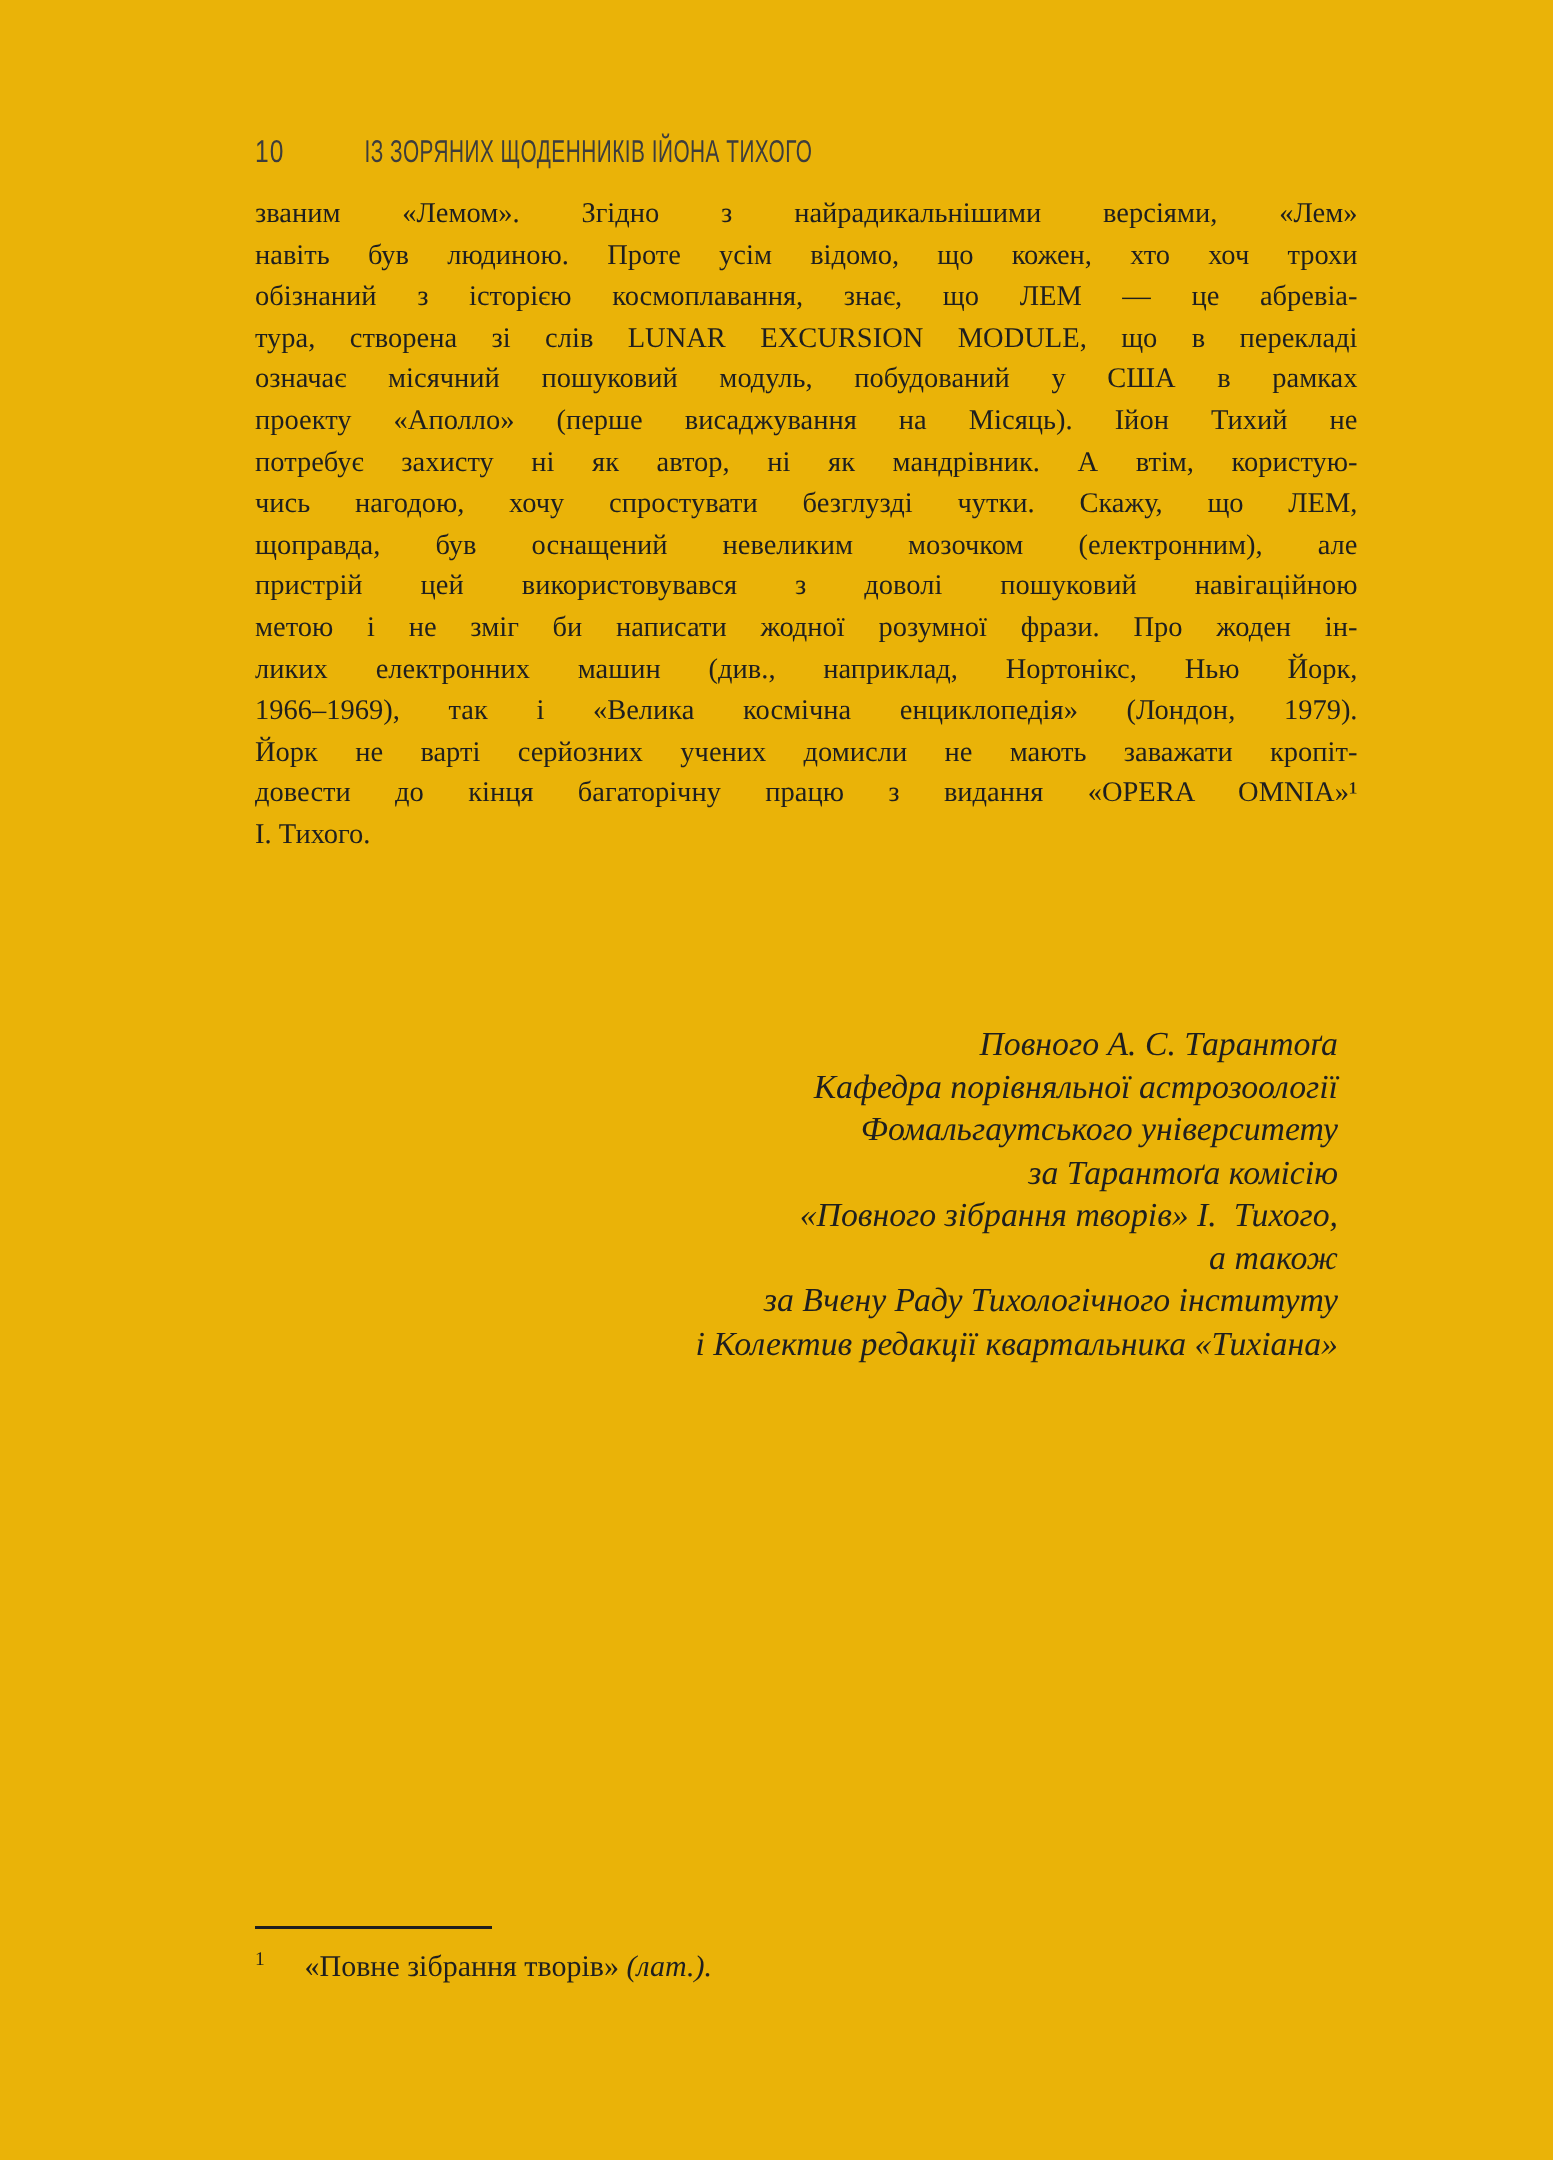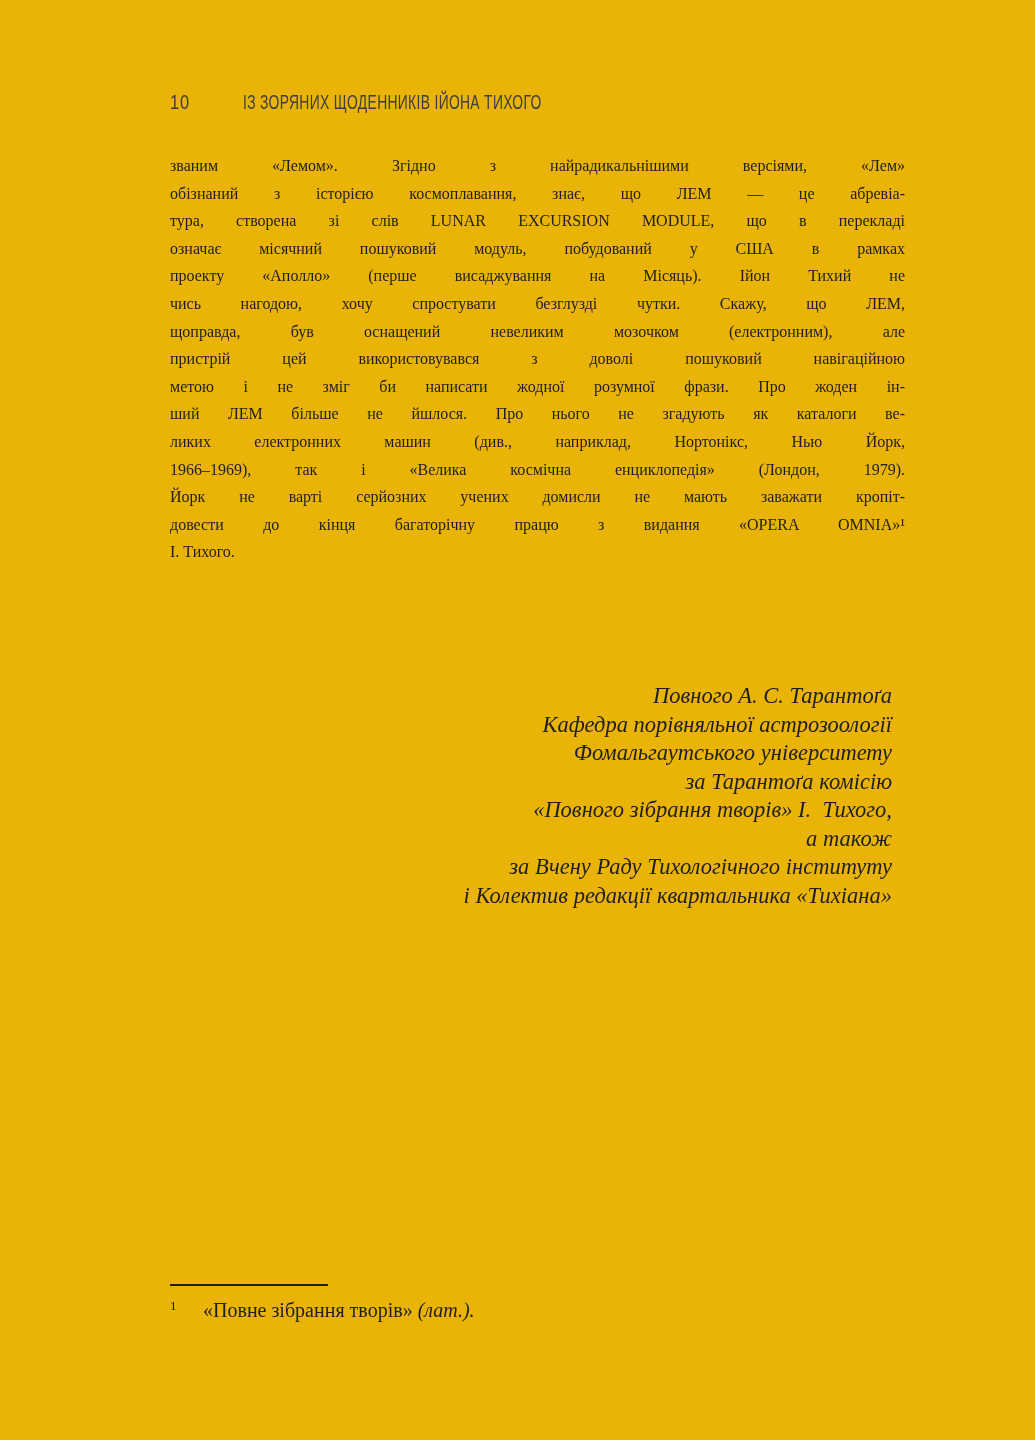--- a/index.html
+++ b/index.html
@@ -43,9 +43,9 @@
   
   .body-text {
     position: absolute;
-    top: 152px; left: 170px;
+    top: 129px; left: 170px;
     width: 735px;
-    font-size: 16px;
+    font-size: 19px;
     line-height: 27.6px;
   }
   .bline {

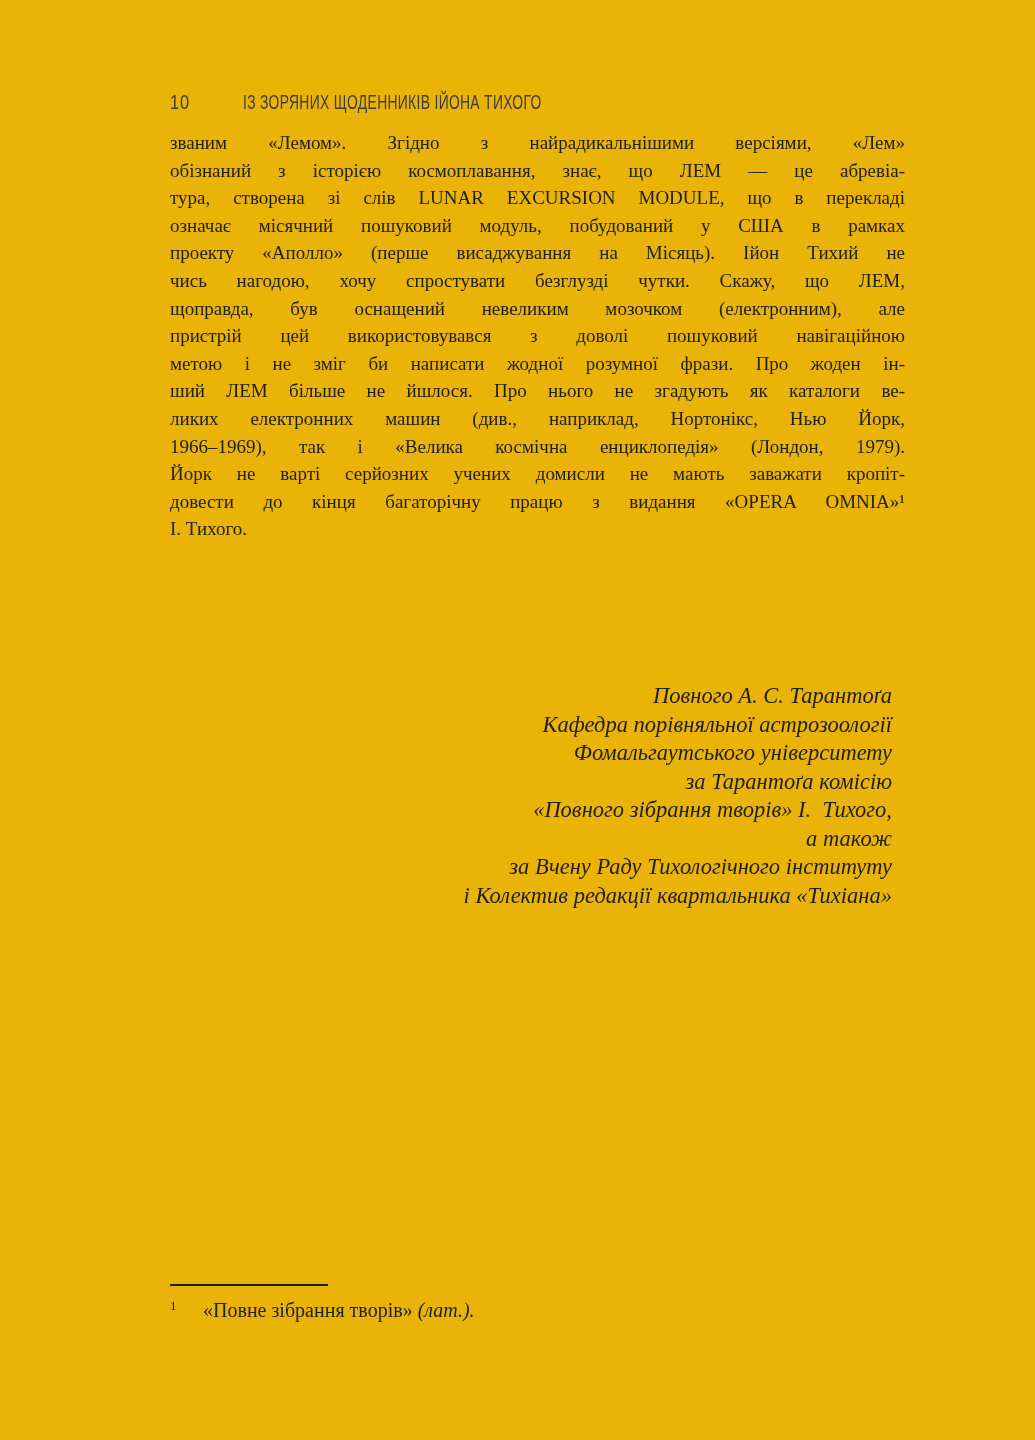--- a/index.html
+++ b/index.html
@@ -105,6 +105,7 @@
 
   <main class="body-text">
     <div class="bline">званим «Лемом». Згідно з найрадикальнішими версіями, «Лем»</div>
+    <div class="bline">навіть був людиною. Проте усім відомо, що кожен, хто хоч трохи</div>
     <div class="bline">обізнаний з історією космоплавання, знає, що ЛЕМ — це абревіа-</div>
     <div class="bline">тура, створена зі слів LUNAR EXCURSION MODULE, що в перекладі</div>
     <div class="bline">означає місячний пошуковий модуль, побудований у США в рамках</div>

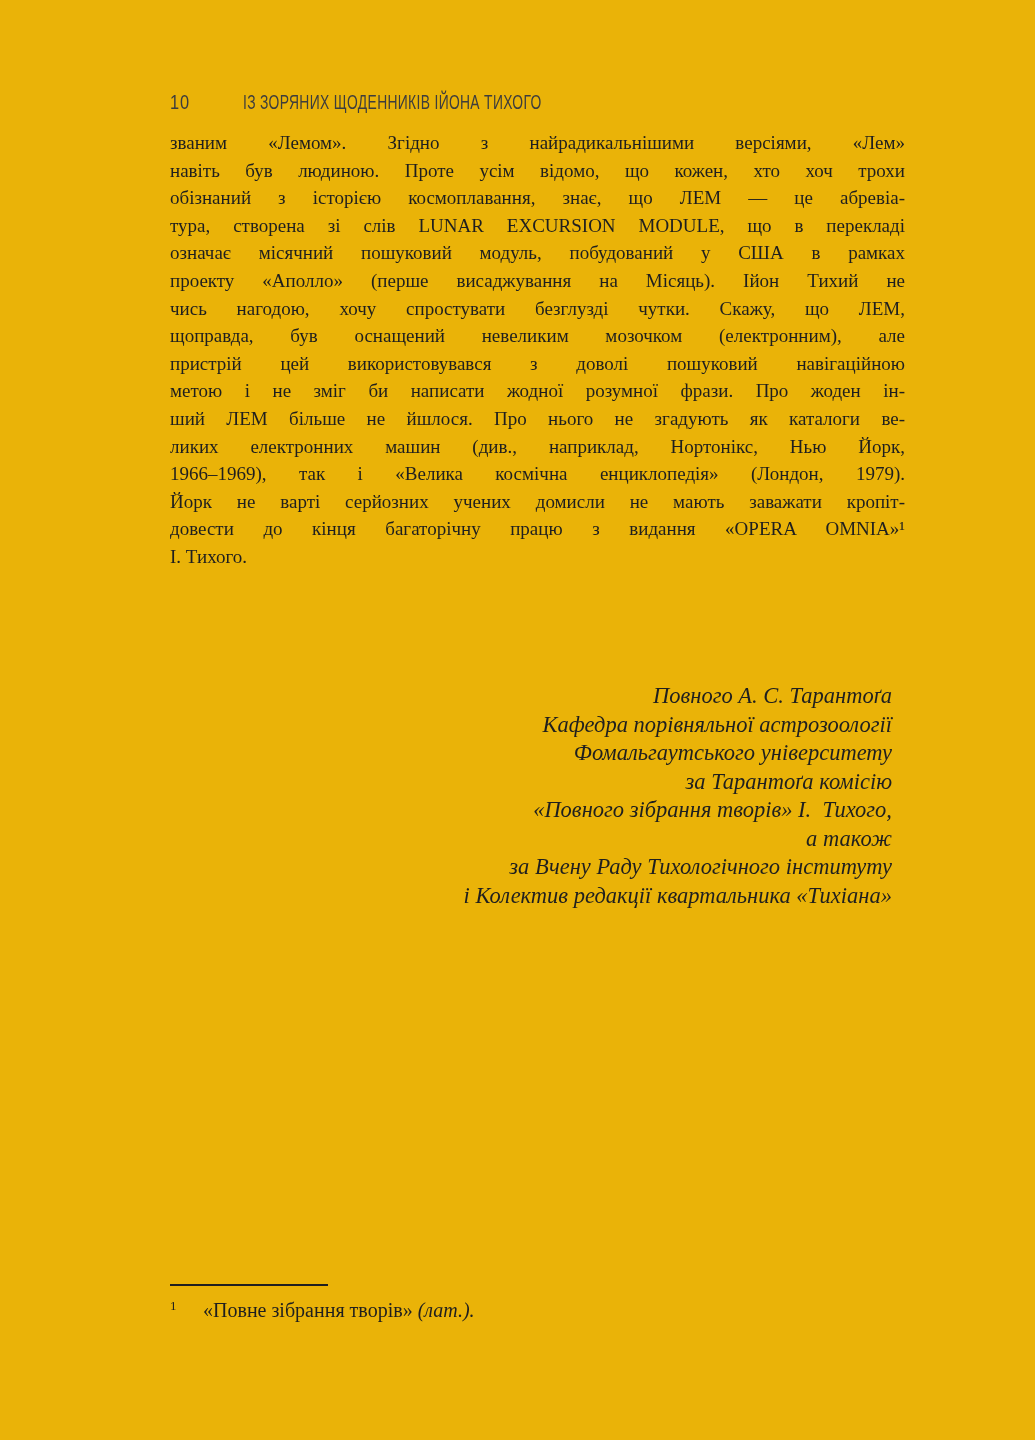--- a/index.html
+++ b/index.html
@@ -110,6 +110,7 @@
     <div class="bline">тура, створена зі слів LUNAR EXCURSION MODULE, що в перекладі</div>
     <div class="bline">означає місячний пошуковий модуль, побудований у США в рамках</div>
     <div class="bline">проекту «Аполло» (перше висаджування на Місяць). Ійон Тихий не</div>
+    <div class="bline">потребує захисту ні як автор, ні як мандрівник. А втім, користую-</div>
     <div class="bline">чись нагодою, хочу спростувати безглузді чутки. Скажу, що ЛЕМ,</div>
     <div class="bline">щоправда, був оснащений невеликим мозочком (електронним), але</div>
     <div class="bline">пристрій цей використовувався з доволі пошуковий навігаційною</div>

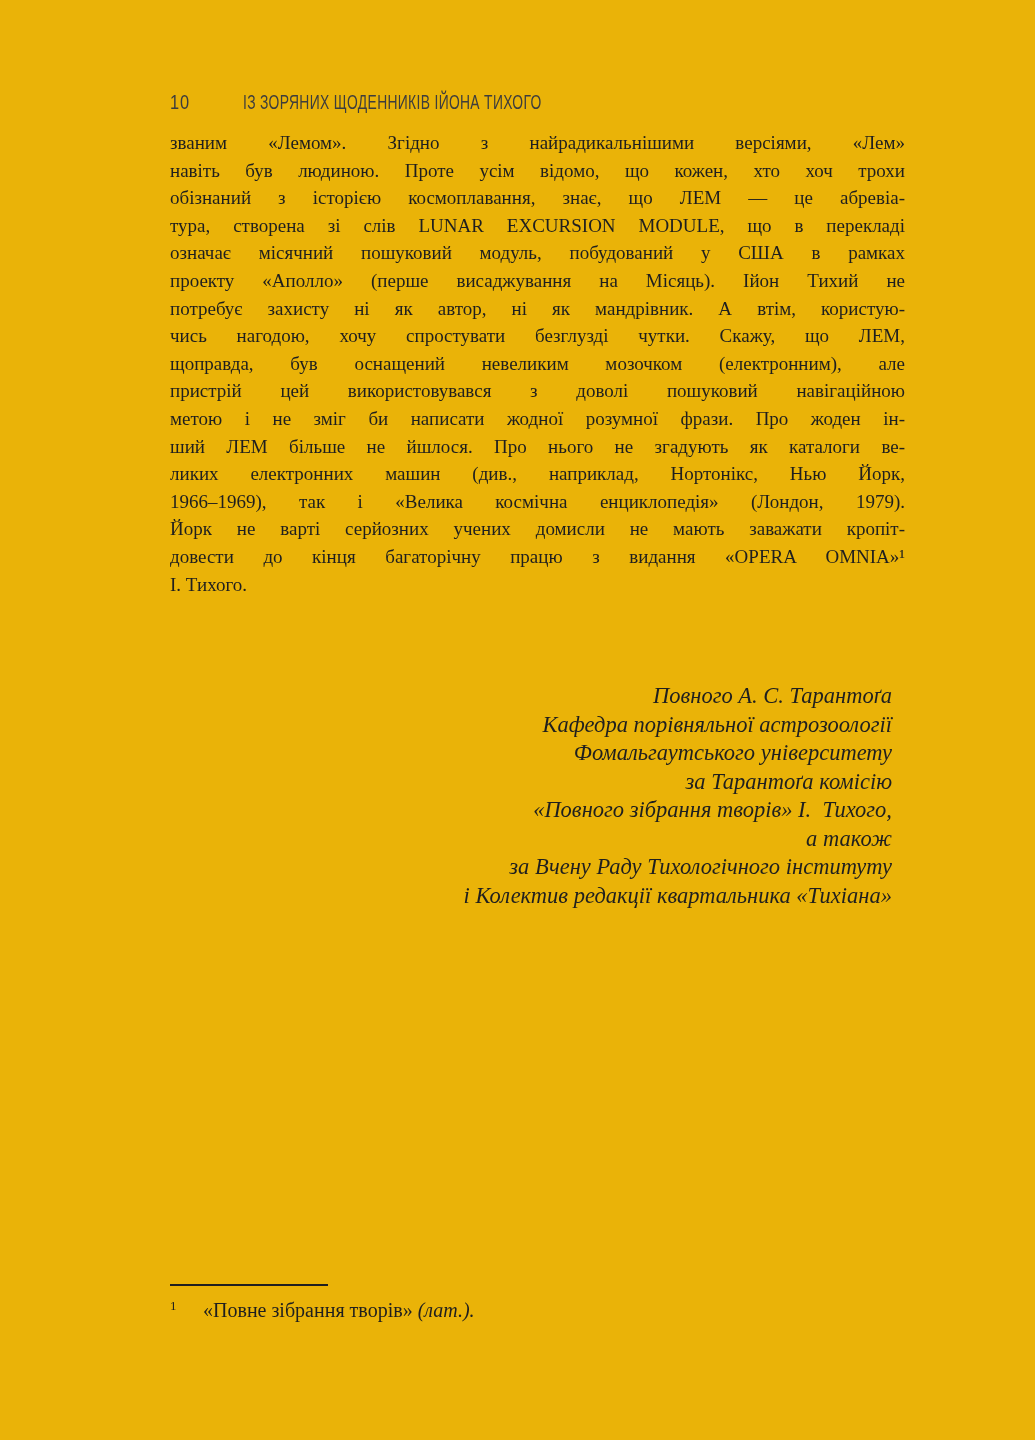--- a/index.html
+++ b/index.html
@@ -115,7 +115,6 @@
     <div class="bline">щоправда, був оснащений невеликим мозочком (електронним), але</div>
     <div class="bline">пристрій цей використовувався з доволі пошуковий навігаційною</div>
     <div class="bline">метою і не зміг би написати жодної розумної фрази. Про жоден ін-</div>
-    <div class="bline">ший ЛЕМ більше не йшлося. Про нього не згадують як каталоги ве-</div>
     <div class="bline">ликих електронних машин (див., наприклад, Нортонікс, Нью Йорк,</div>
     <div class="bline">1966–1969), так і «Велика космічна енциклопедія» (Лондон, 1979).</div>
     <div class="bline">Йорк не варті серйозних учених домисли не мають заважати кропіт-</div>

